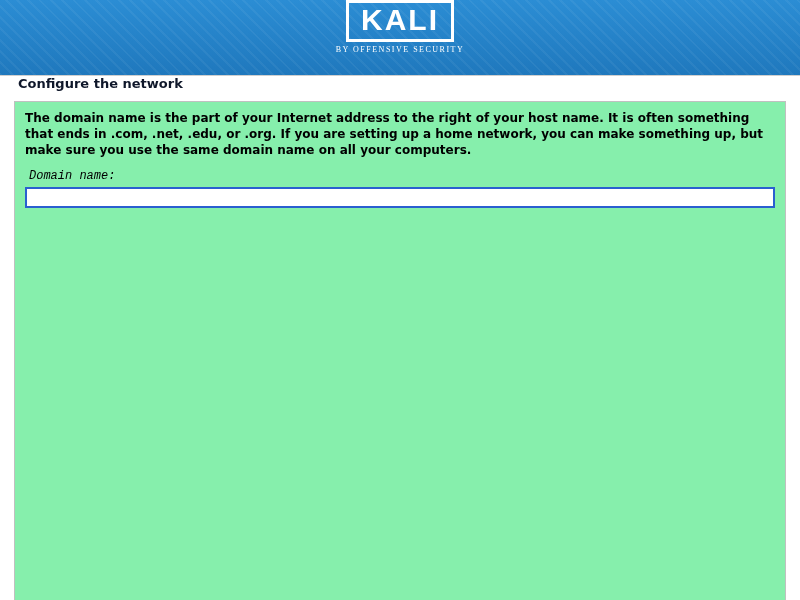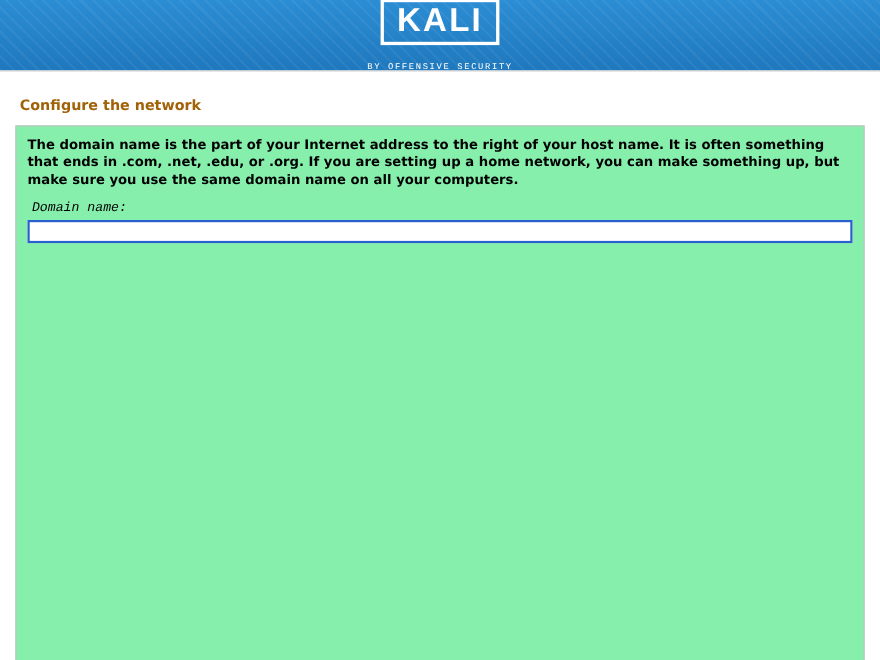--- a/index.html
+++ b/index.html
@@ -13,13 +13,13 @@
     }
     .banner {
       width: 100%;
-      height: 65px;
+      height: 76px;
       background: linear-gradient(180deg, #2b8dd4 0%, #2b8dd4 100%);
       background-image:
         repeating-linear-gradient(45deg, rgba(255,255,255,0.05) 0, rgba(255,255,255,0.05) 2px, transparent 2px, transparent 8px),
         linear-gradient(180deg, #2b8dd4 0%, #1f78bd 100%);
       display: flex;
-      align-items: center;
+      align-items: flex-start;
       justify-content: center;
       border-bottom: 1px solid #cfcfcf;
     }

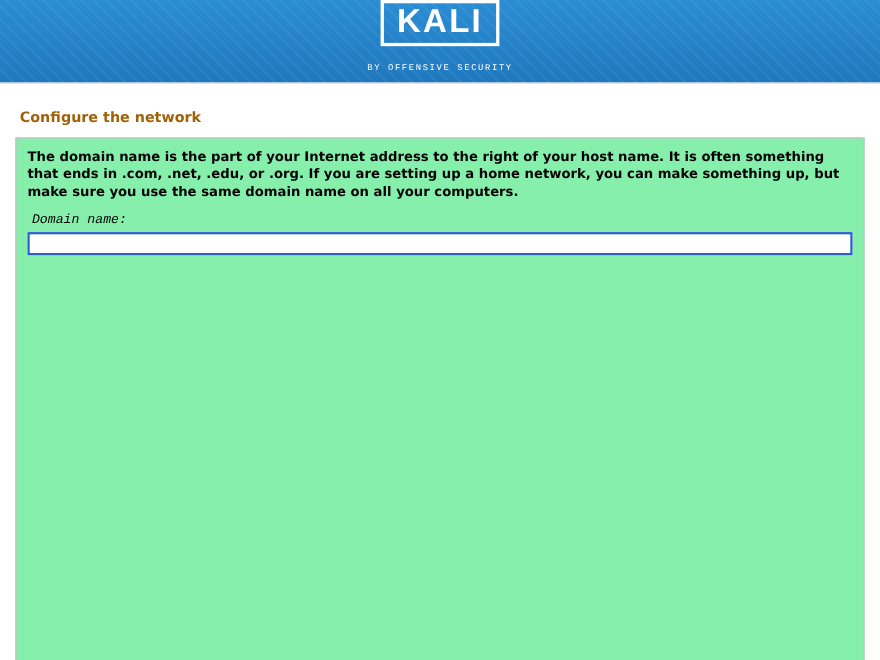--- a/index.html
+++ b/index.html
@@ -44,8 +44,8 @@
       color: #fff;
       font-size: 8px;
       letter-spacing: 1.5px;
-      margin-top: 16px;
-      font-family: Liberation Mono, monospace;
+      margin-top: 3px;
+      font-family: Liberation Serif, serif;
     }
     .page-title {
       font-size: 13px;

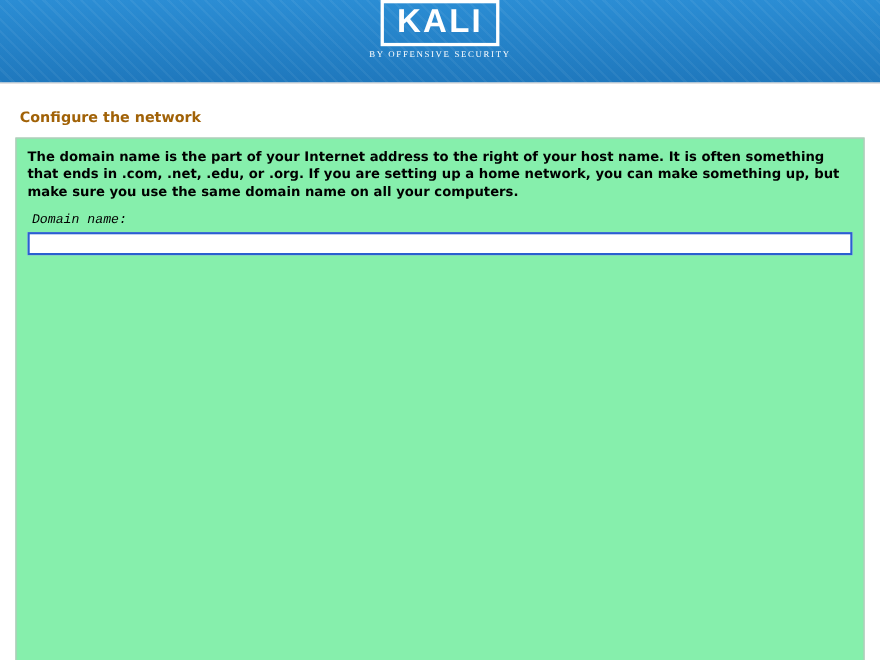--- a/index.html
+++ b/index.html
@@ -50,8 +50,8 @@
     .page-title {
       font-size: 13px;
       font-weight: 700;
-      padding: 24px 18px 6px 18px;
-      color: #a16207;
+      padding: 0 18px 6px 18px;
+      color: #0f172a;
     }
     .content-frame {
       margin: 4px 14px 0 14px;

